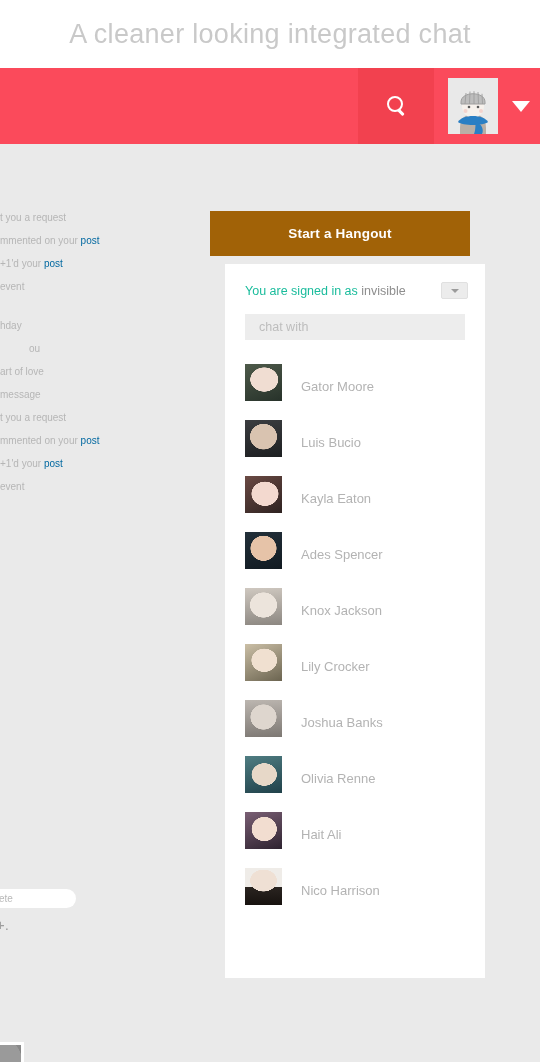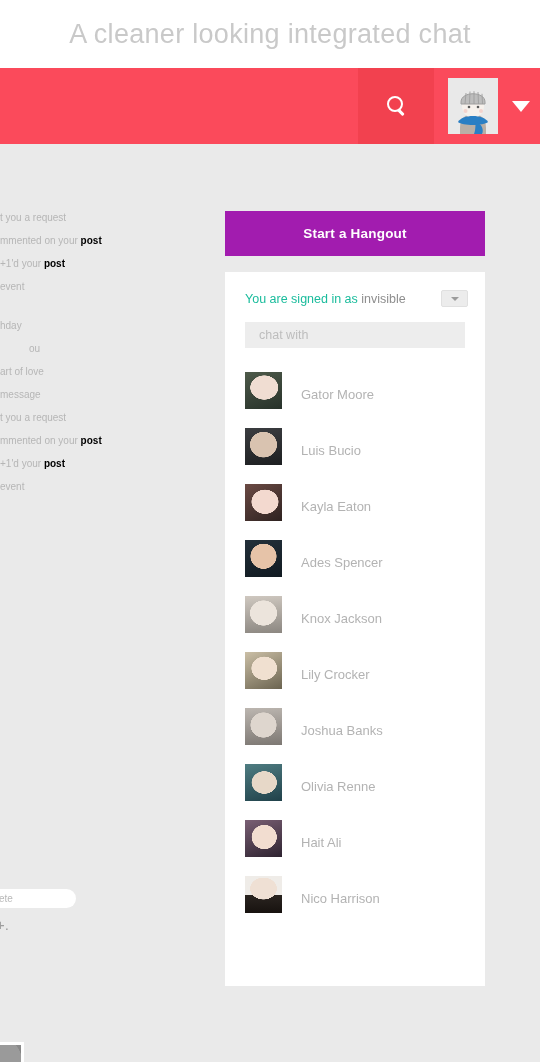--- a/index.html
+++ b/index.html
@@ -120,8 +120,8 @@
     white-space: nowrap;
   }
   .notif-line b {
-    color: #000000;
-    font-weight: bold;
+    color: #0369a1;
+    font-weight: normal;
   }
 
   .complete-pill {

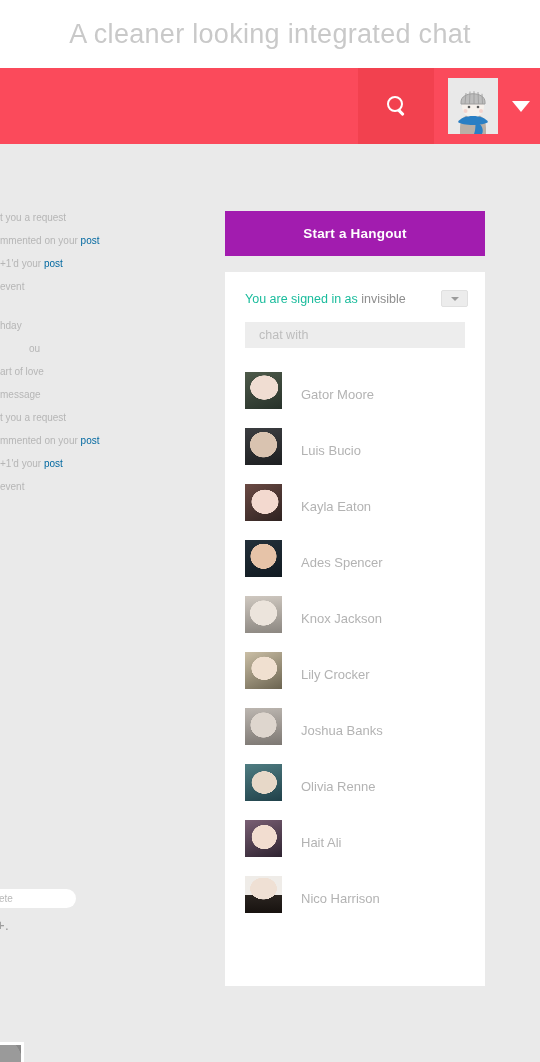--- a/index.html
+++ b/index.html
@@ -168,9 +168,9 @@
   
   .hangout-button {
     position: absolute;
-    left: 225px; top: 211px;
+    left: 210px; top: 211px;
     width: 260px; height: 45px;
-    background: #a21caf;
+    background: #a16207;
     border: none;
     color: #ffffff;
     font-size: 13.5px;

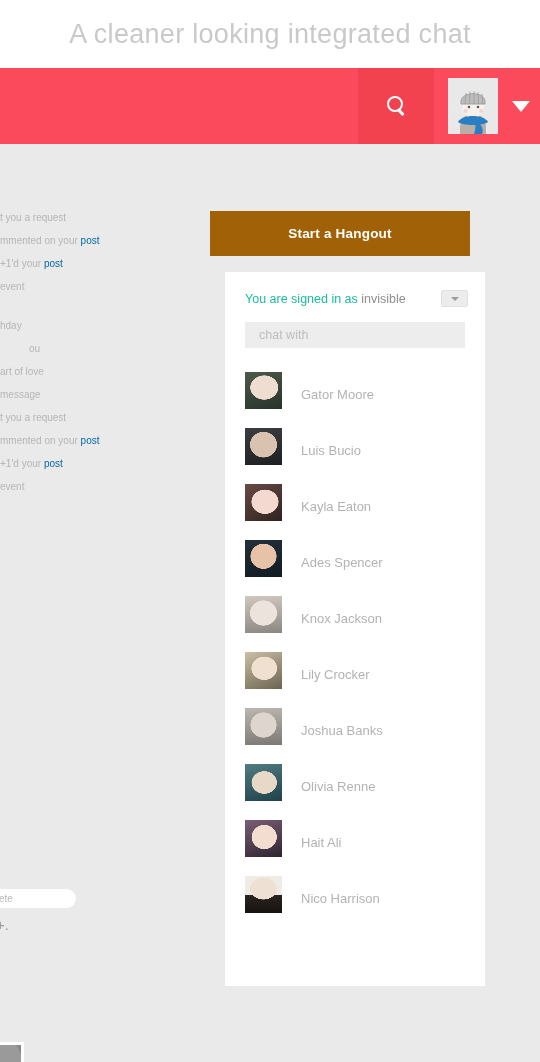--- a/index.html
+++ b/index.html
@@ -183,7 +183,7 @@
   
   .chat-panel {
     position: absolute;
-    left: 225px; top: 272px;
+    left: 225px; top: 264px;
     width: 260px; height: 714px;
     background: #ffffff;
     overflow: hidden;

